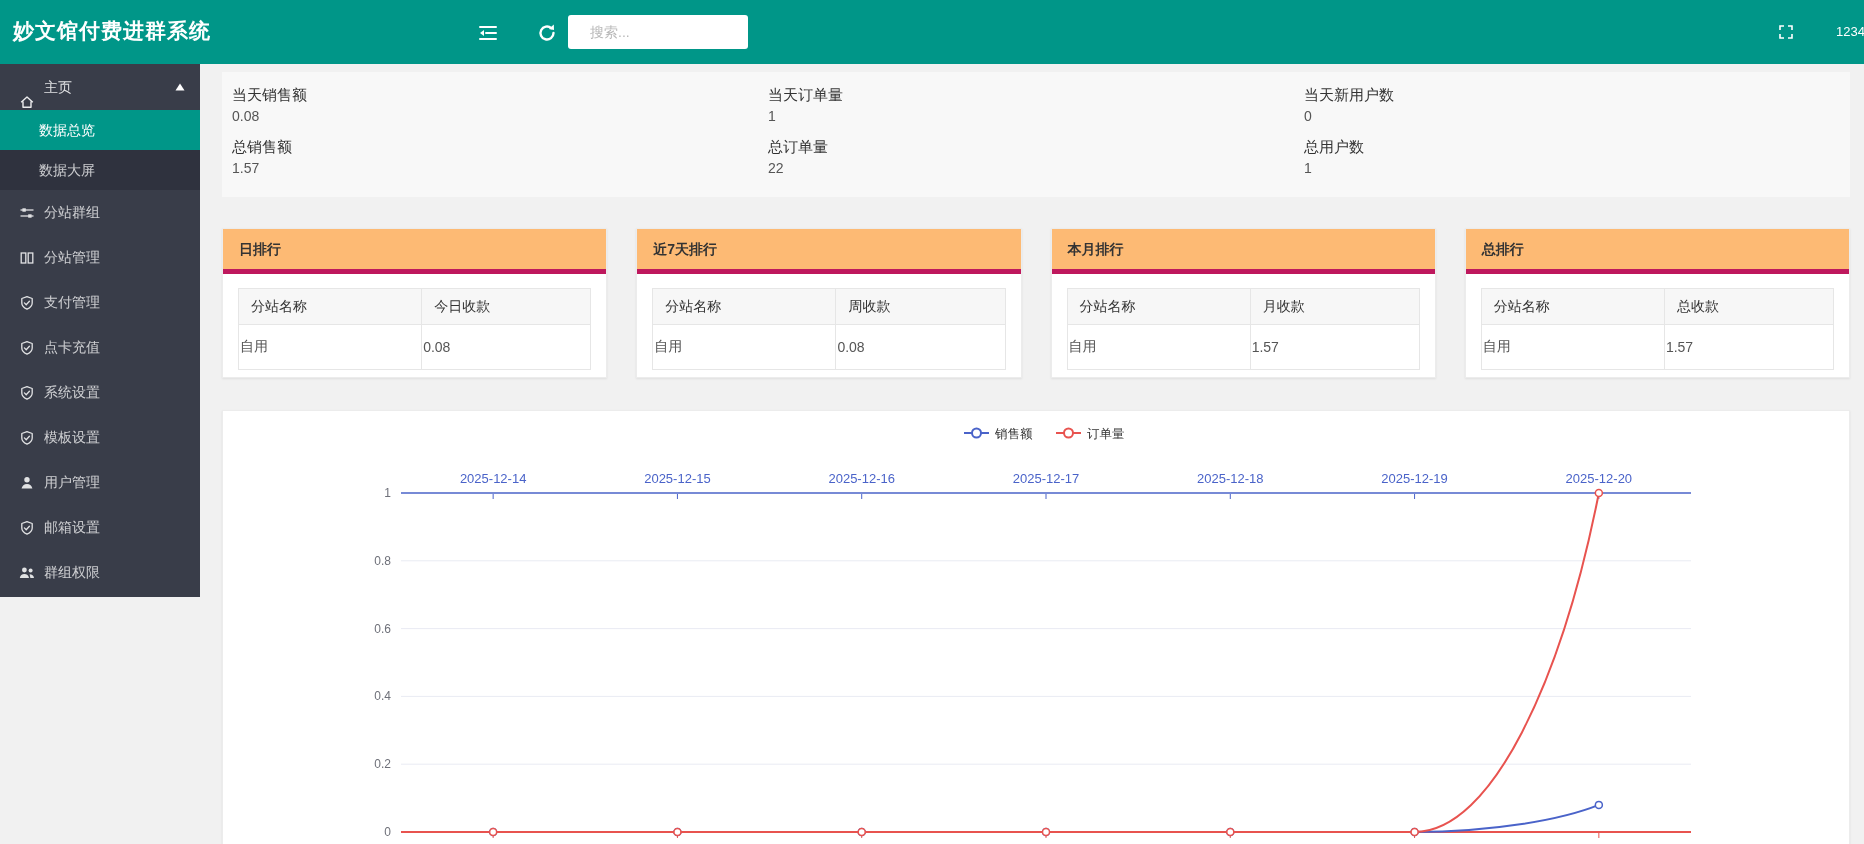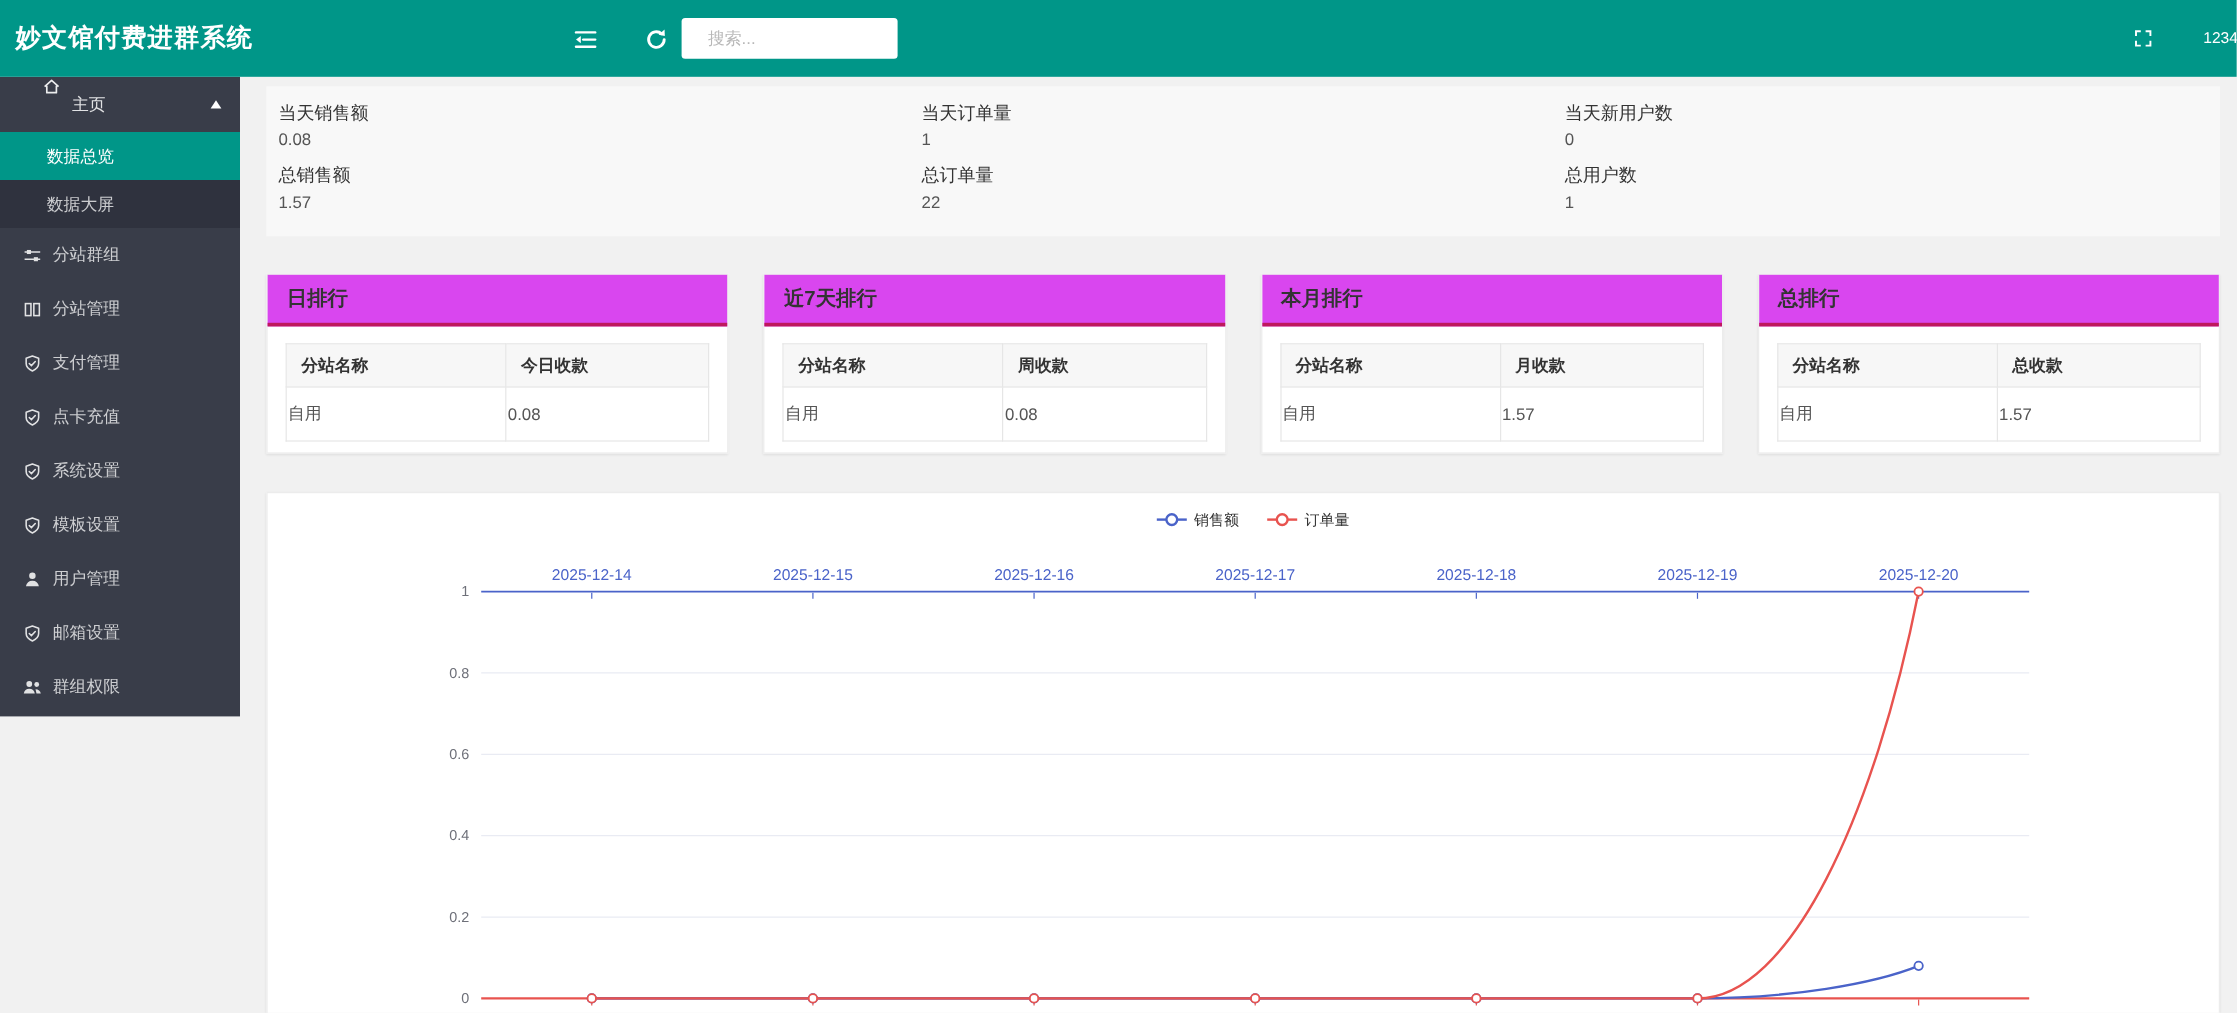--- a/index.html
+++ b/index.html
@@ -23,8 +23,8 @@
   .hd-user{position:absolute;left:1836px;top:24px;color:#fff;font-size:13px;white-space:nowrap;}
   
   .sidebar{position:absolute;left:0;top:64px;width:200px;background:#393d49;z-index:9;padding-bottom:2px;}
-  .nav-parent{position:relative;height:46px;line-height:46px;padding-left:35px;color:rgba(255,255,255,.85);
-    font-size:14px;cursor:pointer;display:flex;align-items:flex-start;}
+  .nav-parent{position:relative;height:46px;line-height:46px;padding-left:19px;color:rgba(255,255,255,.85);
+    font-size:14px;cursor:pointer;display:flex;align-items:flex-end;}
   .nav-parent .nicon{width:16px;height:16px;margin-right:9px;flex:none;opacity:.9;}
   .nav-parent .chev{position:absolute;right:15px;top:19px;width:10px;height:8px;}
   .nav-child{height:40px;line-height:40px;padding-left:39px;font-size:14px;color:rgba(255,255,255,.75);cursor:pointer;}

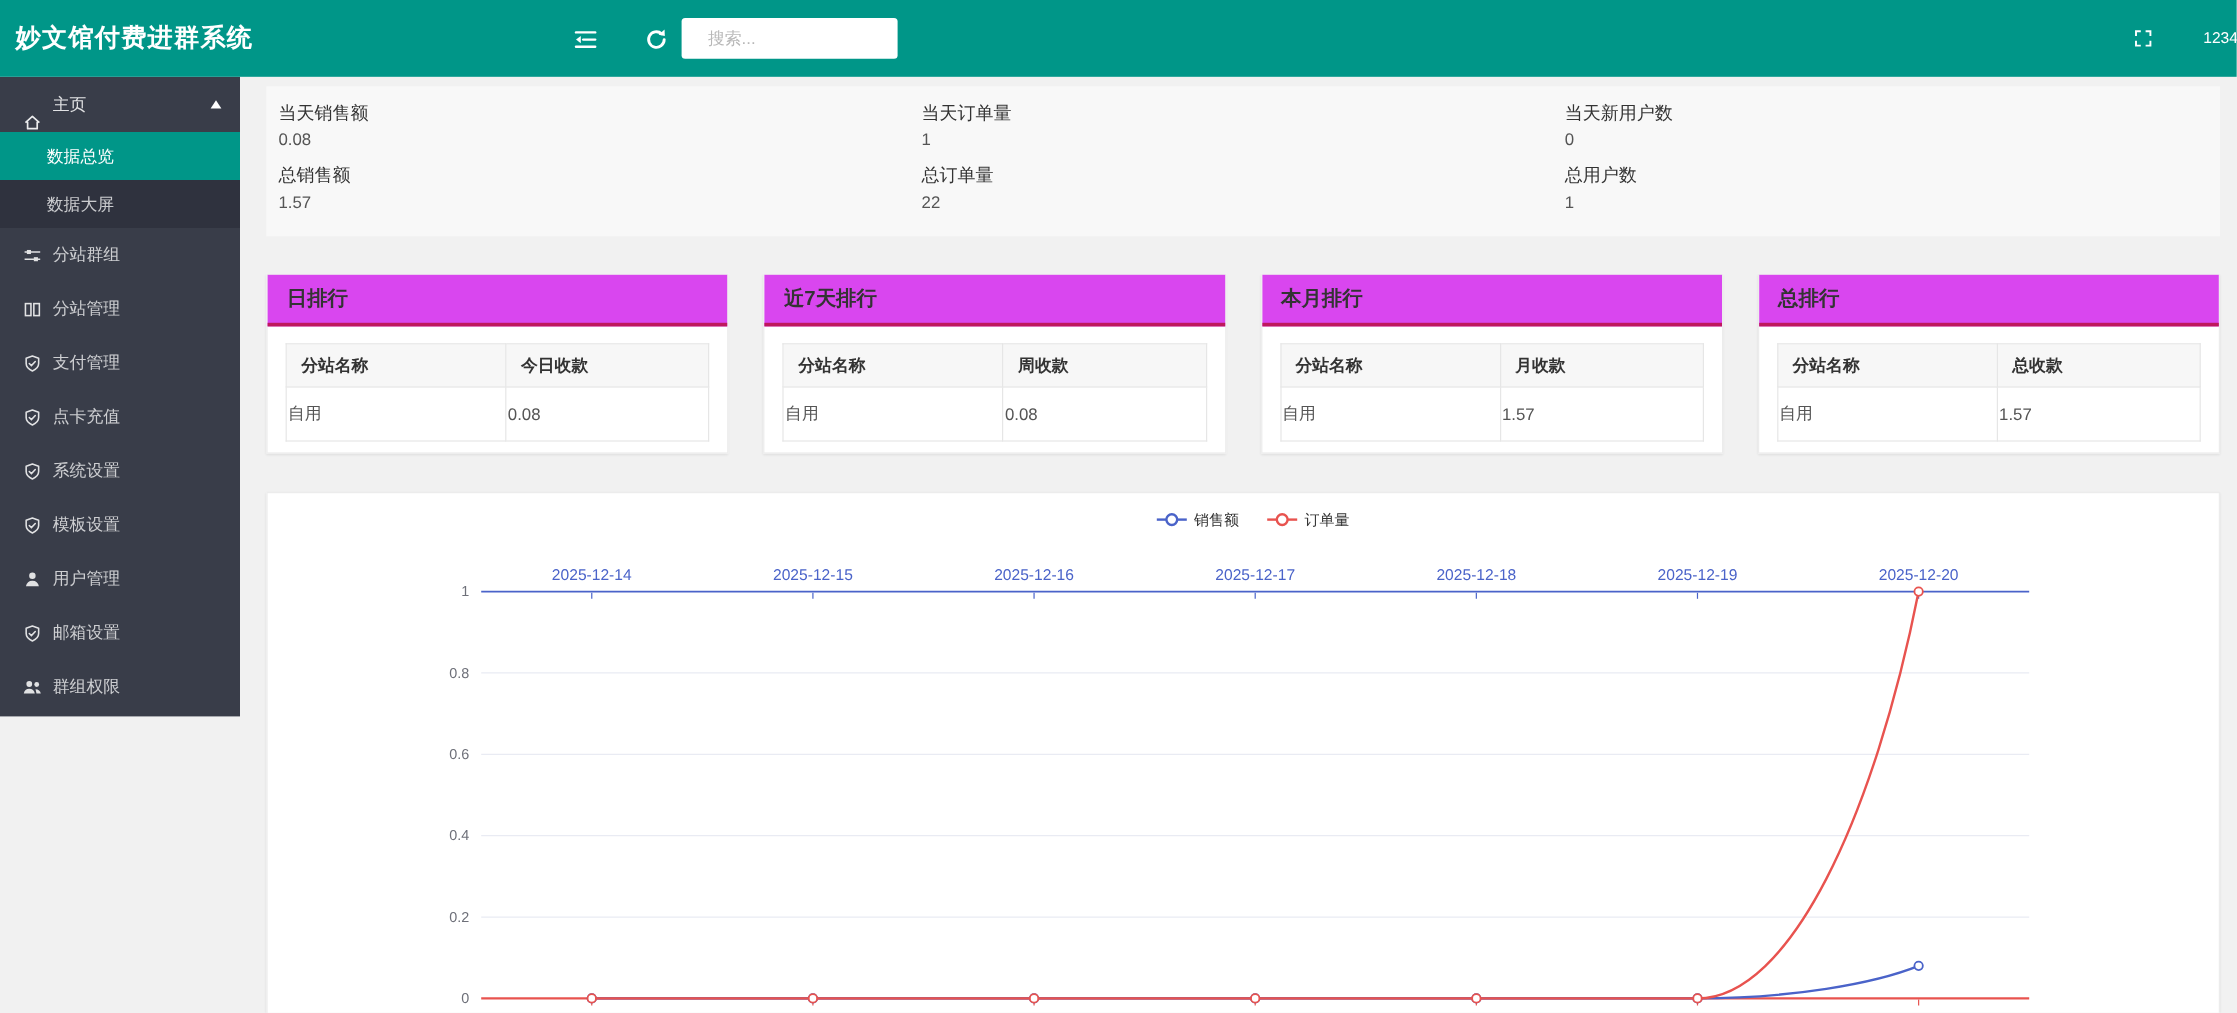--- a/index.html
+++ b/index.html
@@ -43,8 +43,8 @@
   .rank-row{margin:31px 14px 0 22px;display:grid;grid-template-columns:repeat(4,1fr);grid-column-gap:29px;}
   .card{background:#fff;box-shadow:0 1px 2px rgba(0,0,0,.08);border:1px solid #ececec;box-sizing:border-box;}
   .rank-card{height:150px;}
-  .rank-head{height:40px;line-height:40px;padding-left:16px;font-size:17px;font-weight:bold;color:#333;
-    background:#d946ef;border-bottom:3px solid #be185d;}
+  .rank-head{height:40px;line-height:40px;padding-left:16px;font-size:14px;font-weight:bold;color:#333;
+    background:#fdba74;border-bottom:5px solid #be185d;}
   .rank-body{padding:14px 15px 0 15px;}
   table.mini{width:100%;border-collapse:collapse;font-size:14px;}
   table.mini th{background:#f7f7f7;border:1px solid #e6e6e6;height:33px;text-align:left;

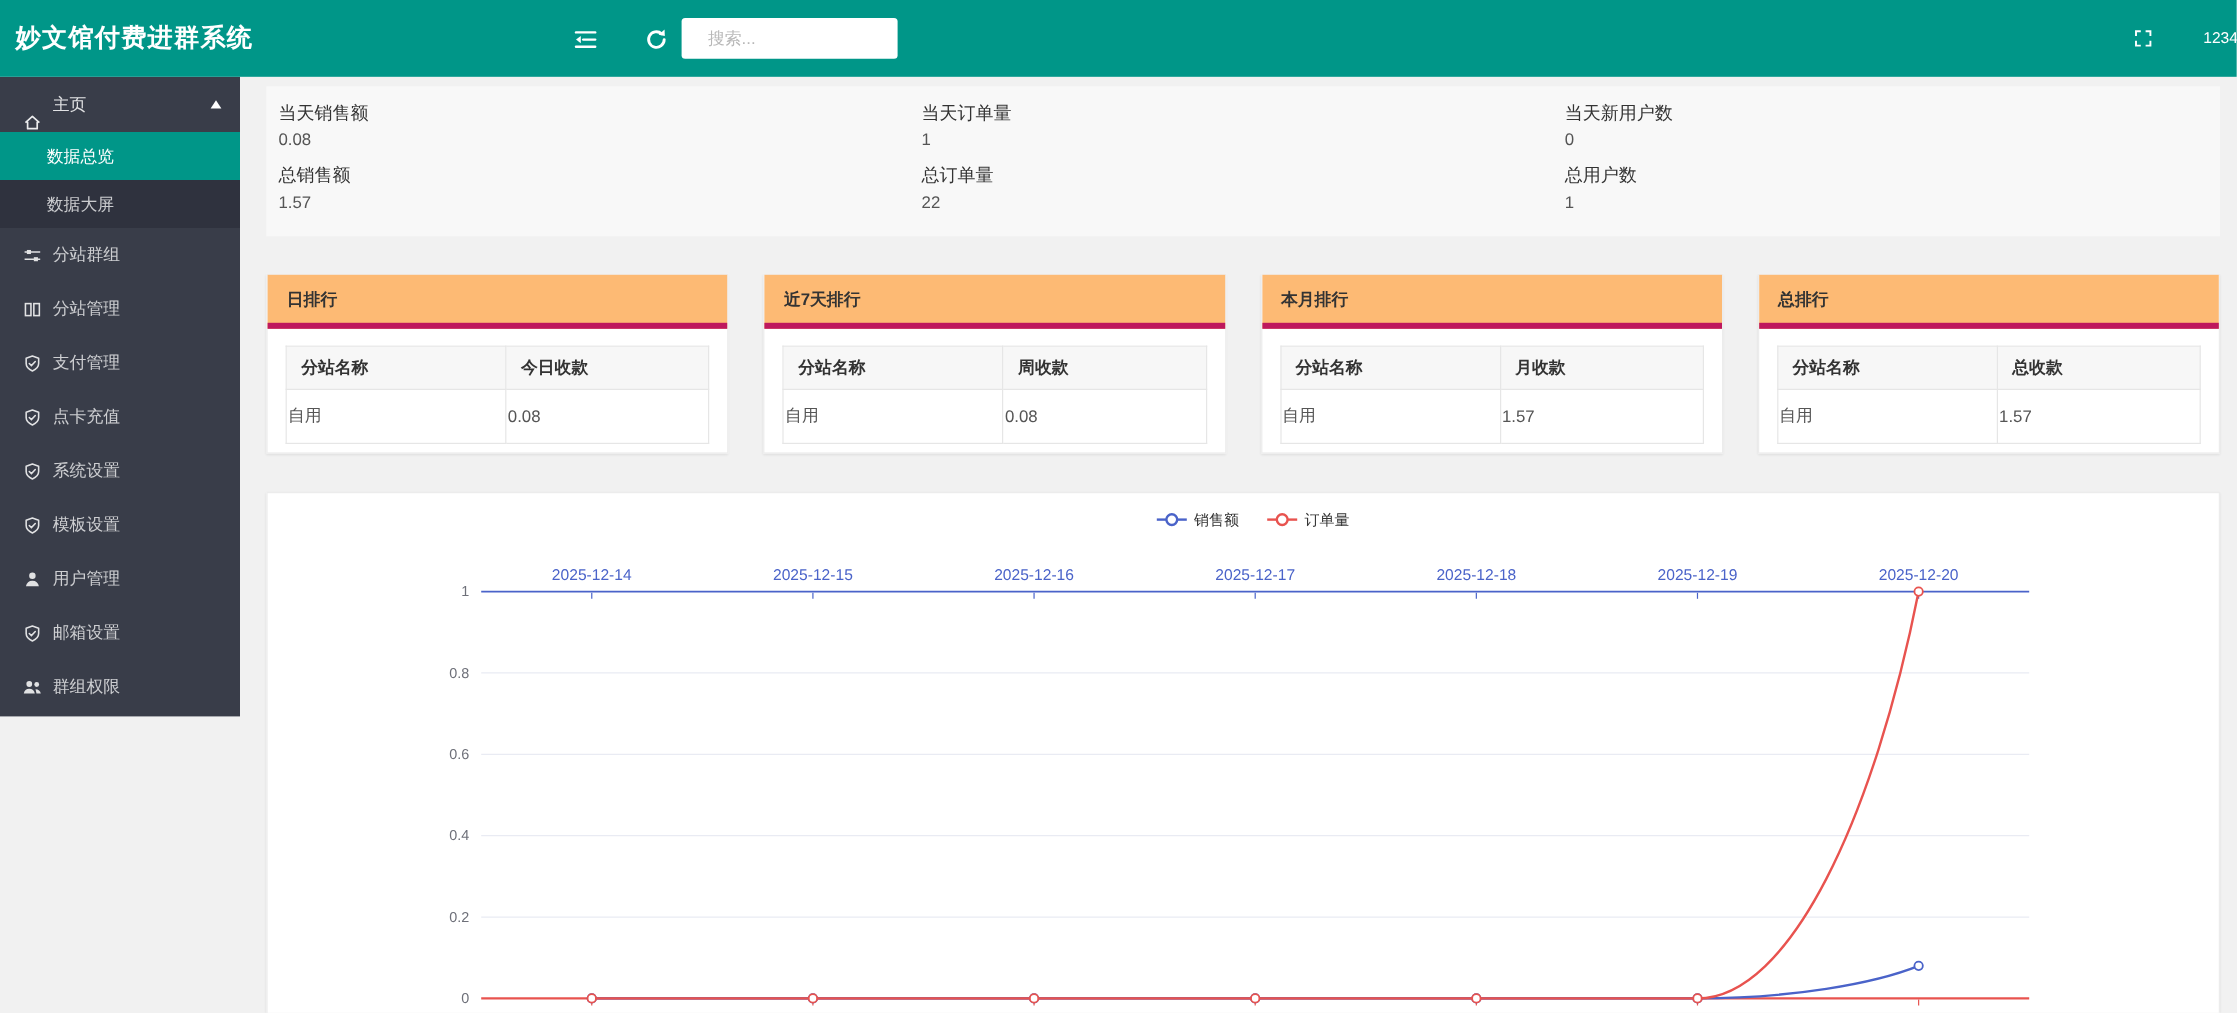--- a/index.html
+++ b/index.html
@@ -48,7 +48,7 @@
   .rank-body{padding:14px 15px 0 15px;}
   table.mini{width:100%;border-collapse:collapse;font-size:14px;}
   table.mini th{background:#f7f7f7;border:1px solid #e6e6e6;height:33px;text-align:left;
-    padding-left:12px;color:#333;font-weight:bold;width:52%;}
+    padding-left:12px;color:#333;font-weight:normal;width:52%;}
   table.mini th.c2{width:48%;}
   table.mini td{border:1px solid #e6e6e6;height:42px;color:#555;background:#fff;}
   .chart-card{margin:32px 14px 0 22px;height:480px;position:relative;}

